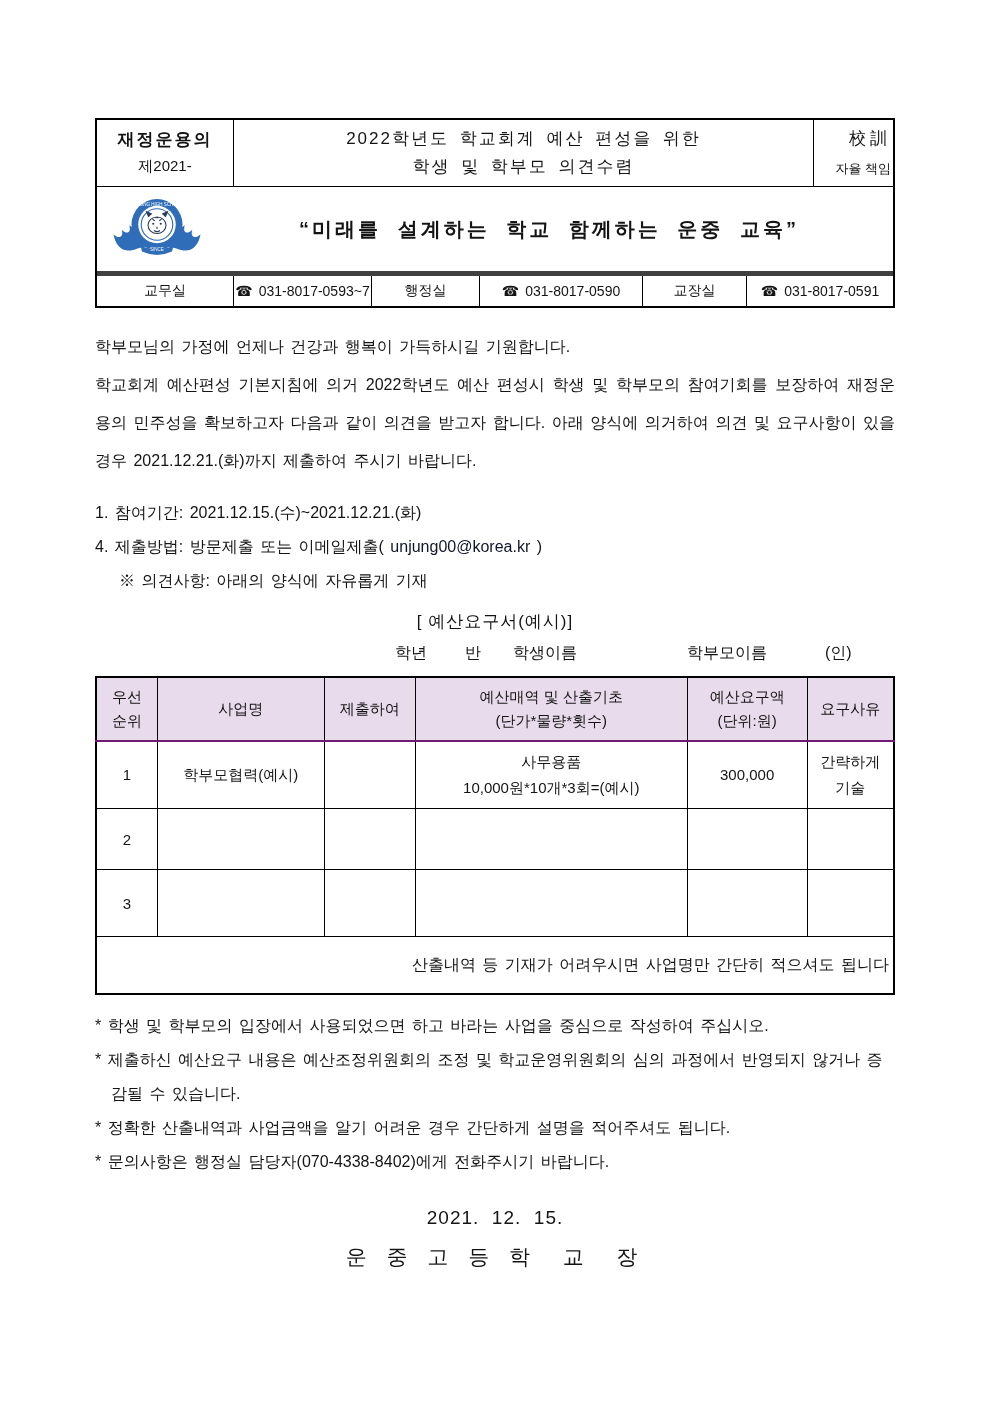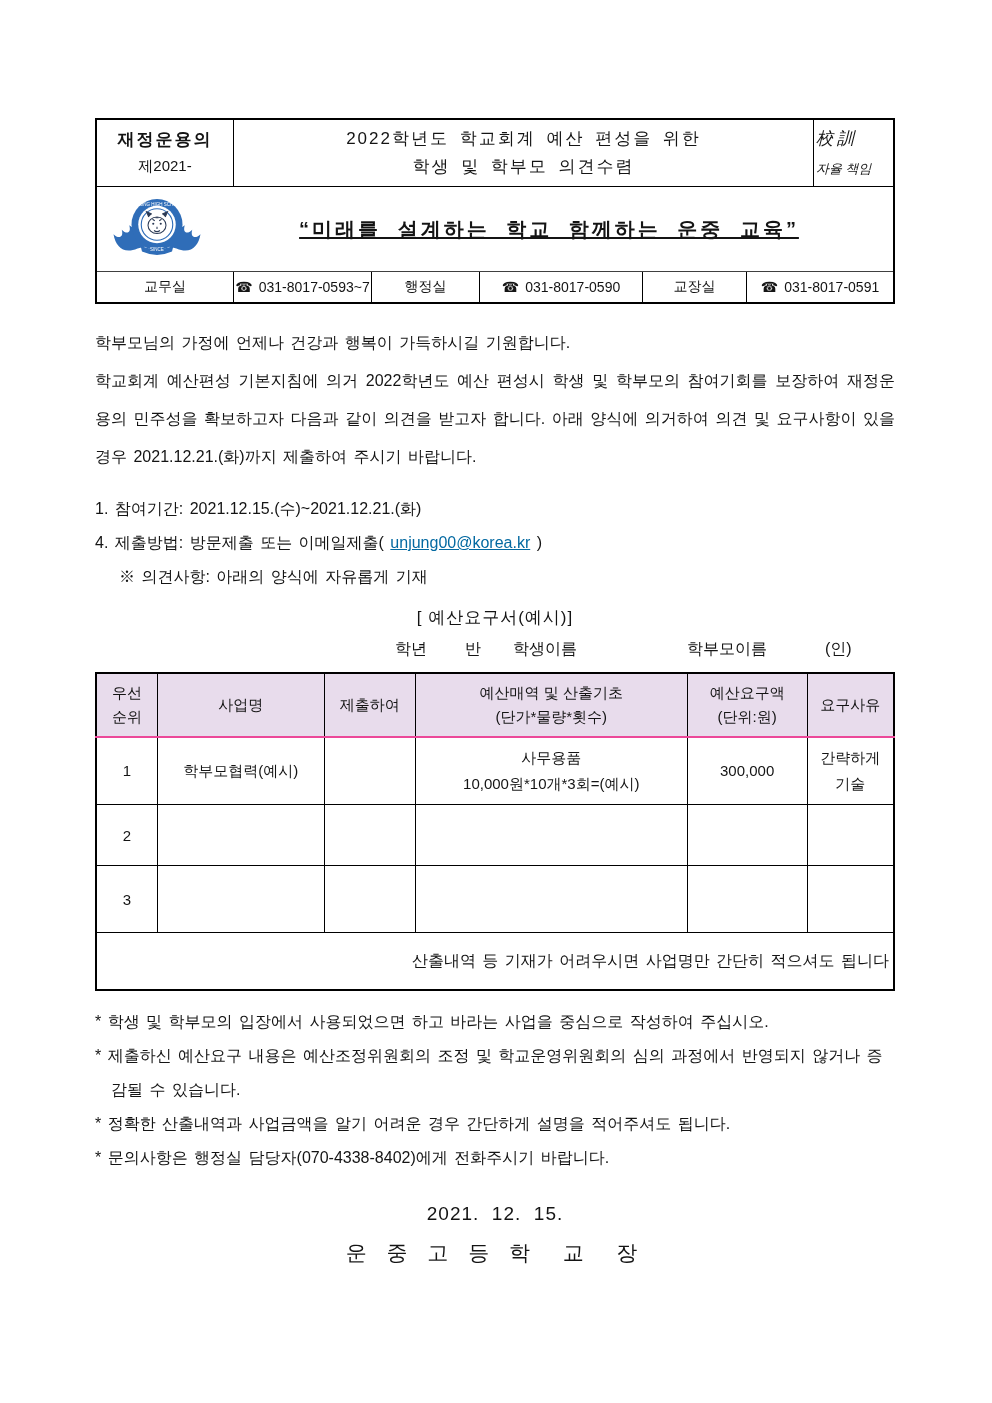--- a/index.html
+++ b/index.html
@@ -17,7 +17,7 @@
   .doc-number { font-size:15px; margin-top:6px; }
   .cell-title { flex:1; text-align:center; padding:5px 2px; }
   .title-line { font-size:17px; line-height:28px; letter-spacing:2px; word-spacing:4px; }
-  .cell-motto { width:80px; border-left:1px solid #000; text-align:left; padding:7px 2px; box-sizing:border-box;font-style:italic; }
+  .cell-motto { width:80px; border-left:1px solid #000; text-align:right; padding:7px 2px; box-sizing:border-box; }
   .motto-label { font-size:17px; letter-spacing:4px; }
   .motto-values { font-size:13px; margin-top:10px; }
 

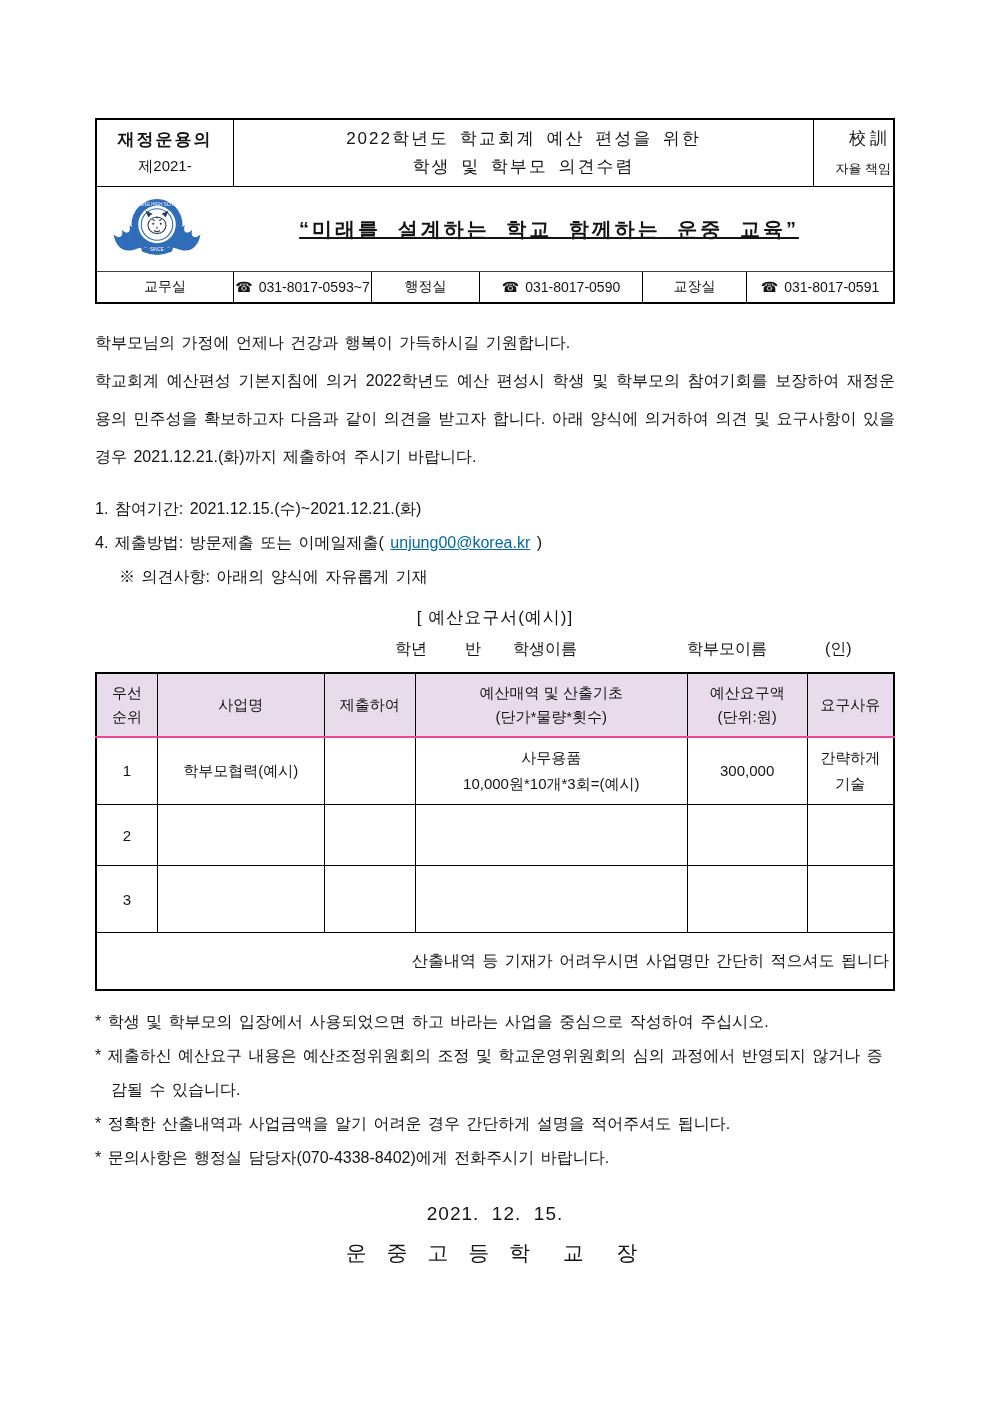--- a/index.html
+++ b/index.html
@@ -21,7 +21,7 @@
   .motto-label { font-size:17px; letter-spacing:4px; }
   .motto-values { font-size:13px; margin-top:10px; }
 
-  .header-mid { display:flex; align-items:center; height:84px; border-bottom:1px solid #404040; padding:0 6px;text-decoration:underline; }
+  .header-mid { display:flex; align-items:center; height:84px; border-bottom:5px solid #404040; padding:0 6px; }
   .logo-wrap { flex:0 0 108px; display:flex; justify-content:center; }
   .slogan { flex:1; text-align:center; font-size:20px; font-weight:bold; letter-spacing:3px; word-spacing:8px; }
 

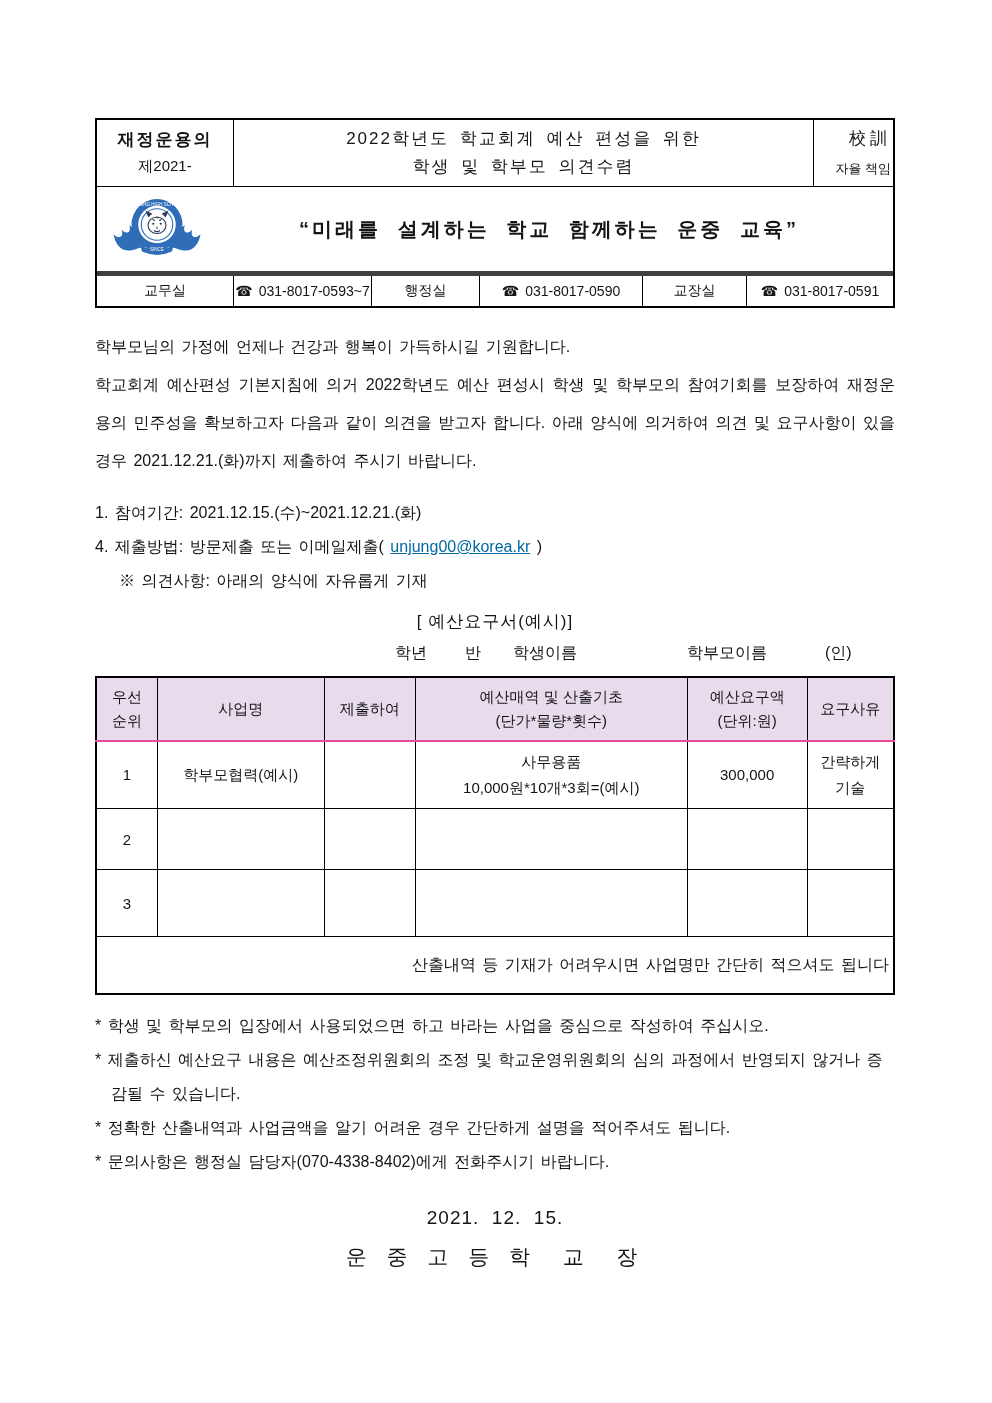--- a/index.html
+++ b/index.html
@@ -38,7 +38,7 @@
   .list { margin-top:16px; }
   .list p { font-size:16px; line-height:34px; margin:0; word-spacing:2px; }
   .note-line { padding-left:24px; }
-  .email-link { color:#0369a1; text-decoration:underline; cursor:pointer; }
+  .email-link { color:#0f172a; cursor:pointer; }
 
   
   .form-title { text-align:center; font-size:17px; margin-top:12px; letter-spacing:1px; }

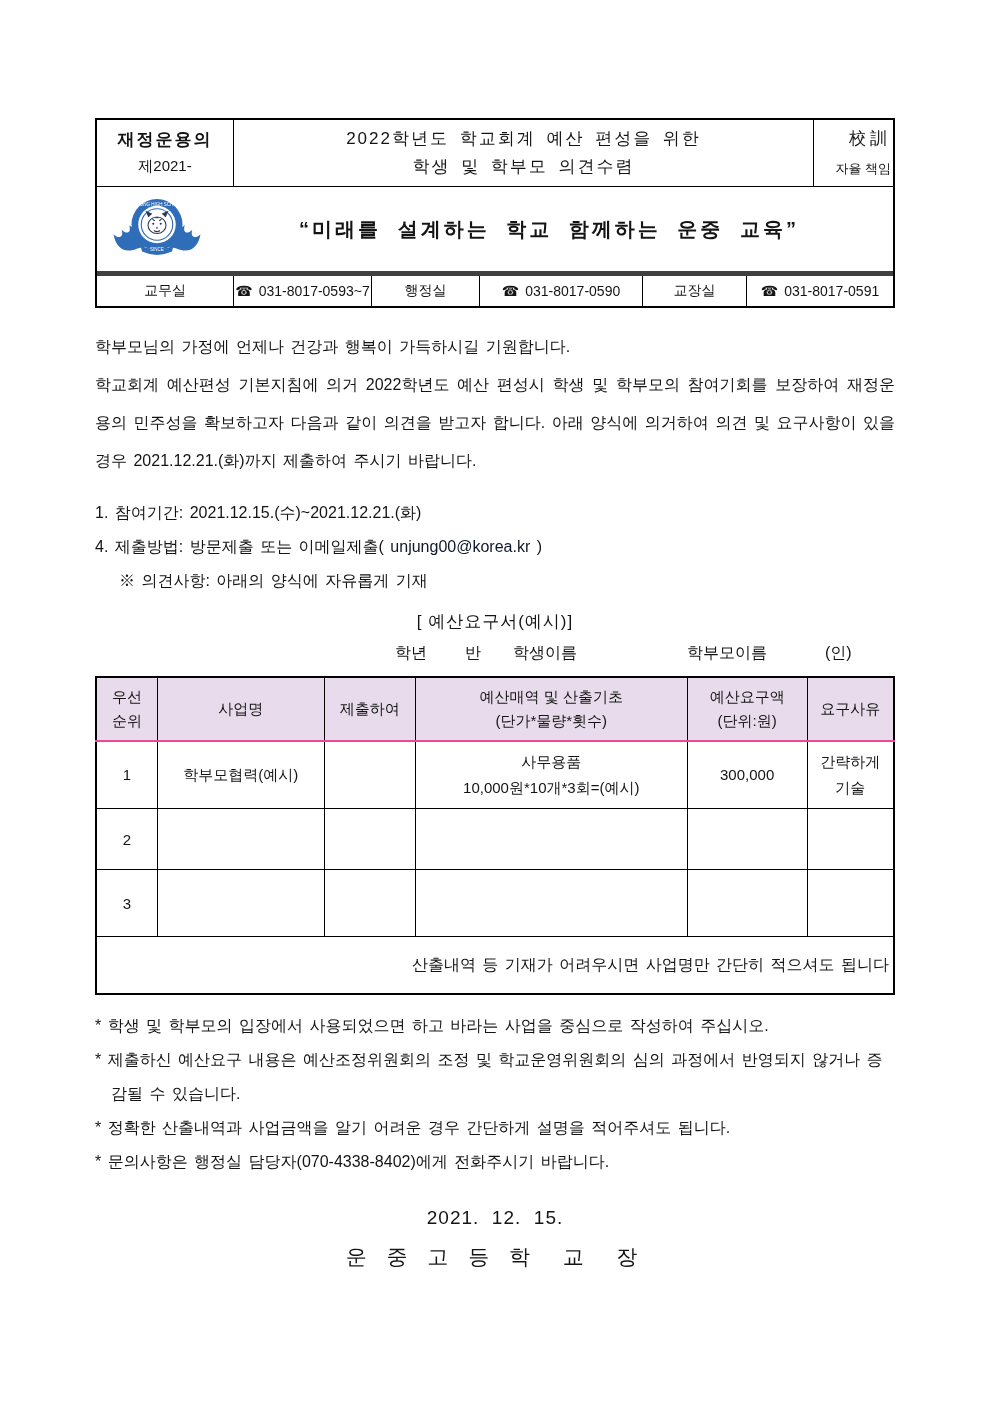--- a/index.html
+++ b/index.html
@@ -50,7 +50,7 @@
   table.budget { border-collapse:collapse; width:100%; margin-top:12px; font-size:15px; text-align:center; border:2px solid #000; }
   table.budget th, table.budget td { border:1px solid #000; padding:2px 4px; }
   table.budget thead th { background:#e8dcec; font-weight:normal; height:58px; line-height:24px; }
-  table.budget thead { border-bottom:2px solid #ec4899; }
+  table.budget thead { border-bottom:2px solid #701a75; }
   td.r1 { height:62px; line-height:26px; }
   td.r2 { height:56px; } td.r3 { height:62px; }
   td.note-cell { height:52px; font-size:16px; border-top:2px solid #000; word-spacing:2px;text-align:right; }

